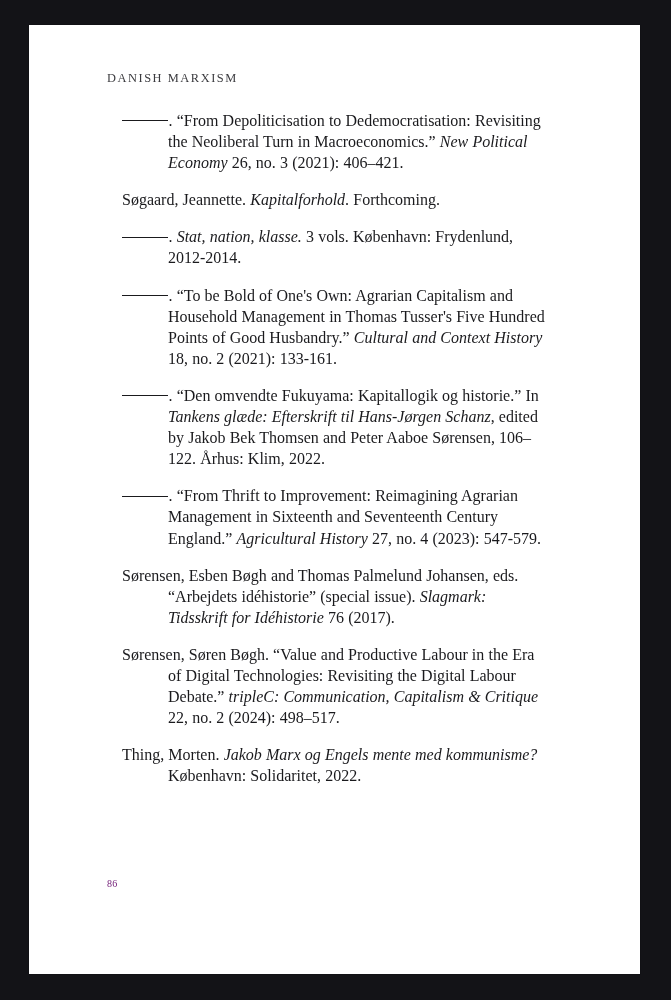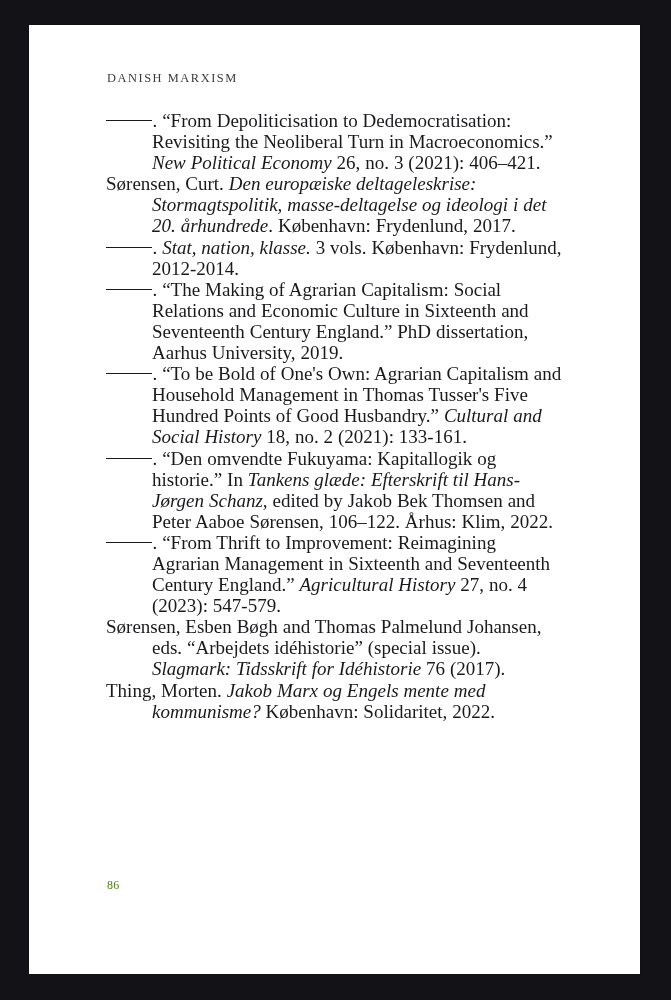--- a/index.html
+++ b/index.html
@@ -57,13 +57,13 @@
   }
 
   .entry {
-    font-size: 19px;
+    font-size: 16px;
     line-height: 21.1px;
     color: #1a1a1d;
     text-align: left;
     padding-left: 46px;
     text-indent: -46px;
-    margin: 0;
+    margin: 16px;
     -webkit-font-smoothing: antialiased;
     word-spacing: 0.15px;
   }

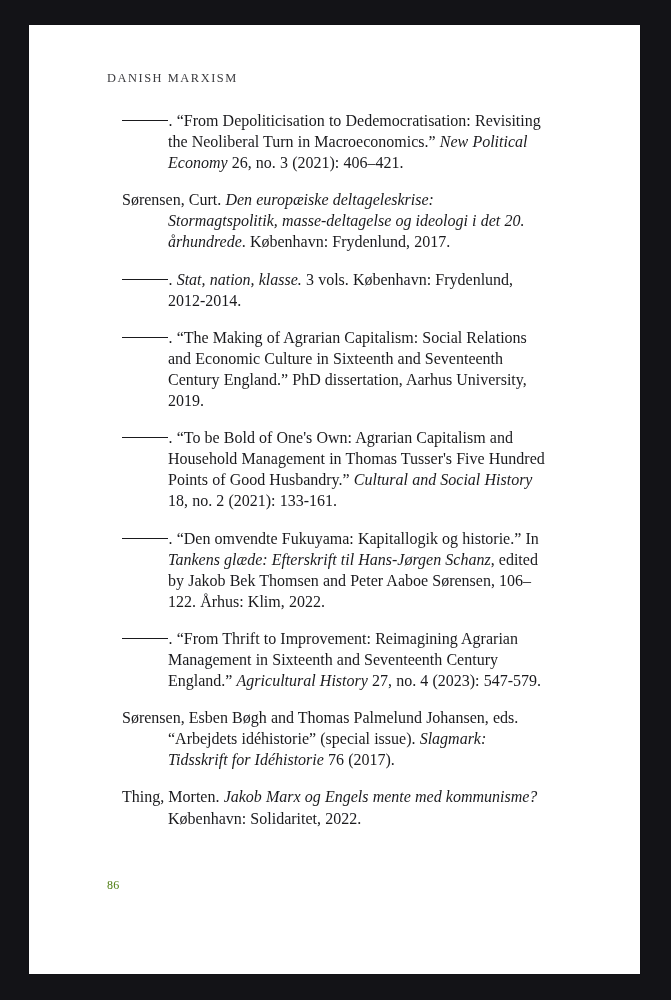--- a/index.html
+++ b/index.html
@@ -101,6 +101,7 @@
 
       <div class="biblio">
           <p class="entry"><span class="dash-rule"></span>. “From Depoliticisation to Dedemocratisation: Revisiting the Neoliberal Turn in Macroeconomics.” <em>New Political Economy</em> 26, no. 3 (2021): 406–421.</p>
+          <p class="entry">Søgaard, Jeannette. <em>Kapitalforhold</em>. Forthcoming.</p>
           <p class="entry">Sørensen, Curt. <em>Den europæiske deltageleskrise: Stormagtspolitik, masse-deltagelse og ideologi i det 20. århundrede</em>. København: Frydenlund, 2017.</p>
           <p class="entry"><span class="dash-rule"></span>. <em>Stat, nation, klasse.</em> 3 vols. København: Frydenlund, 2012-2014.</p>
           <p class="entry"><span class="dash-rule"></span>. “The Making of Agrarian Capitalism: Social Relations and Economic Culture in Sixteenth and Seventeenth Century England.” PhD dissertation, Aarhus University, 2019.</p>

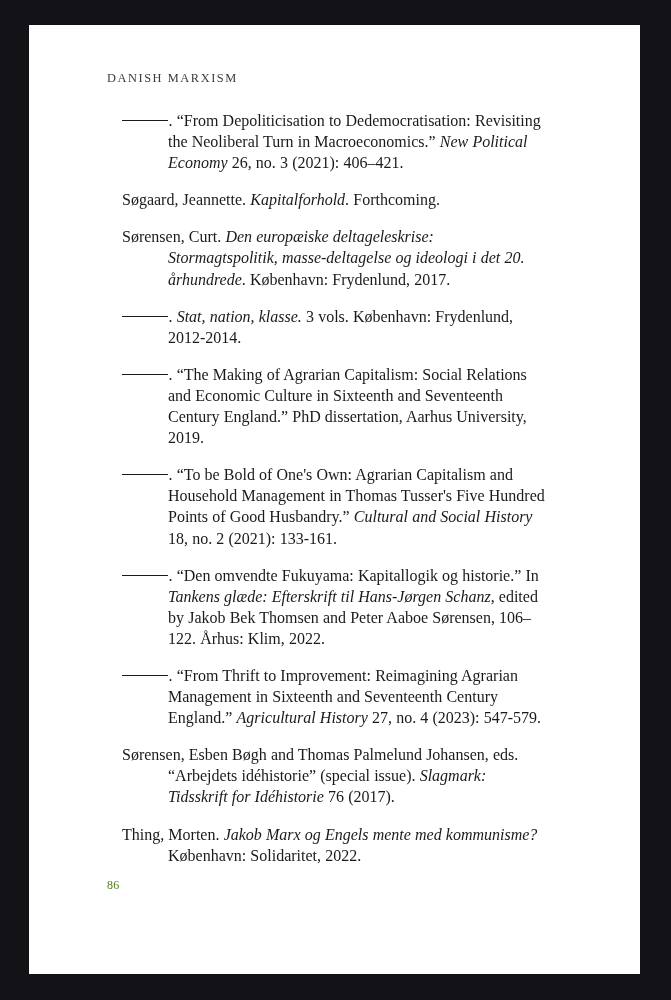--- a/index.html
+++ b/index.html
@@ -102,7 +102,6 @@
       <div class="biblio">
           <p class="entry"><span class="dash-rule"></span>. “From Depoliticisation to Dedemocratisation: Revisiting the Neoliberal Turn in Macroeconomics.” <em>New Political Economy</em> 26, no. 3 (2021): 406–421.</p>
           <p class="entry">Søgaard, Jeannette. <em>Kapitalforhold</em>. Forthcoming.</p>
-          <p class="entry">Sørensen, Curt. <em>Den europæiske deltageleskrise: Stormagtspolitik, masse-deltagelse og ideologi i det 20. århundrede</em>. København: Frydenlund, 2017.</p>
           <p class="entry"><span class="dash-rule"></span>. <em>Stat, nation, klasse.</em> 3 vols. København: Frydenlund, 2012-2014.</p>
           <p class="entry"><span class="dash-rule"></span>. “The Making of Agrarian Capitalism: Social Relations and Economic Culture in Sixteenth and Seventeenth Century England.” PhD dissertation, Aarhus University, 2019.</p>
           <p class="entry"><span class="dash-rule"></span>. “To be Bold of One's Own: Agrarian Capitalism and Household Management in Thomas Tusser's Five Hundred Points of Good Husbandry.” <em>Cultural and Social History</em> 18, no. 2 (2021): 133-161.</p>

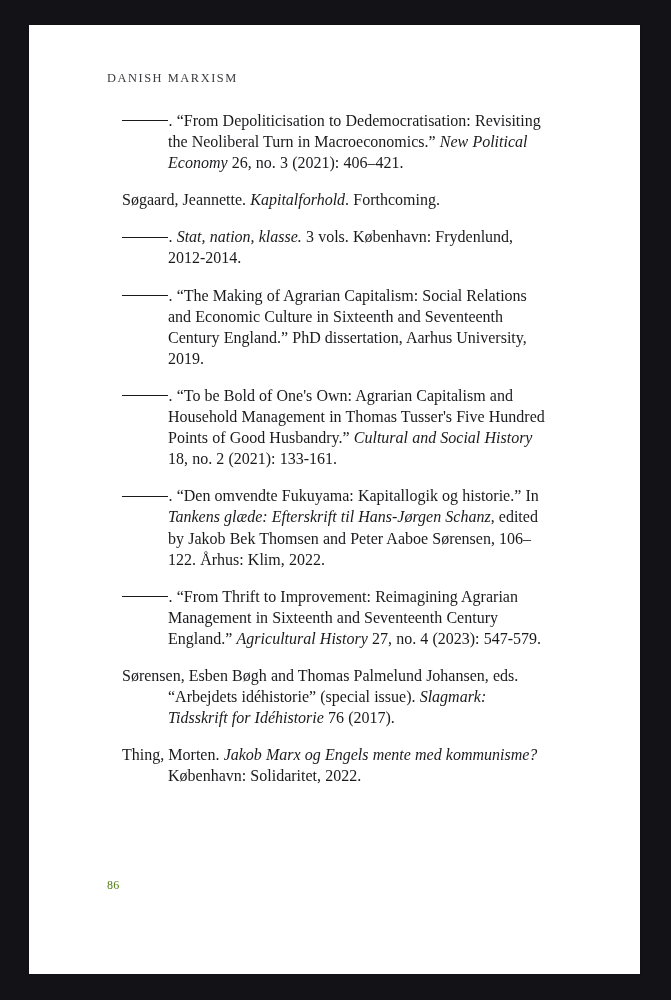--- a/index.html
+++ b/index.html
@@ -103,7 +103,6 @@
           <p class="entry"><span class="dash-rule"></span>. “From Depoliticisation to Dedemocratisation: Revisiting the Neoliberal Turn in Macroeconomics.” <em>New Political Economy</em> 26, no. 3 (2021): 406–421.</p>
           <p class="entry">Søgaard, Jeannette. <em>Kapitalforhold</em>. Forthcoming.</p>
           <p class="entry"><span class="dash-rule"></span>. <em>Stat, nation, klasse.</em> 3 vols. København: Frydenlund, 2012-2014.</p>
-          <p class="entry"><span class="dash-rule"></span>. “The Making of Agrarian Capitalism: Social Relations and Economic Culture in Sixteenth and Seventeenth Century England.” PhD dissertation, Aarhus University, 2019.</p>
           <p class="entry"><span class="dash-rule"></span>. “To be Bold of One's Own: Agrarian Capitalism and Household Management in Thomas Tusser's Five Hundred Points of Good Husbandry.” <em>Cultural and Social History</em> 18, no. 2 (2021): 133-161.</p>
           <p class="entry"><span class="dash-rule"></span>. “Den omvendte Fukuyama: Kapitallogik og historie.” In <em>Tankens glæde: Efterskrift til Hans-Jørgen Schanz</em>, edited by Jakob Bek Thomsen and Peter Aaboe Sørensen, 106–122. Århus: Klim, 2022.</p>
           <p class="entry"><span class="dash-rule"></span>. “From Thrift to Improvement: Reimagining Agrarian Management in Sixteenth and Seventeenth Century England.” <em>Agricultural History</em> 27, no. 4 (2023): 547-579.</p>

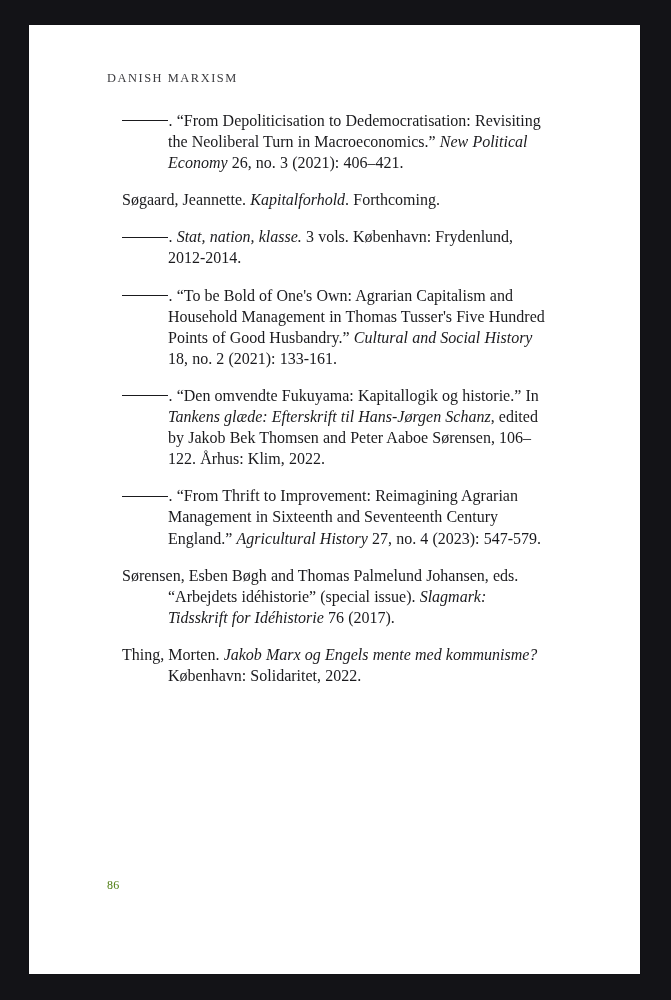--- a/index.html
+++ b/index.html
@@ -103,7 +103,7 @@
           <p class="entry"><span class="dash-rule"></span>. “From Depoliticisation to Dedemocratisation: Revisiting the Neoliberal Turn in Macroeconomics.” <em>New Political Economy</em> 26, no. 3 (2021): 406–421.</p>
           <p class="entry">Søgaard, Jeannette. <em>Kapitalforhold</em>. Forthcoming.</p>
           <p class="entry"><span class="dash-rule"></span>. <em>Stat, nation, klasse.</em> 3 vols. København: Frydenlund, 2012-2014.</p>
-          <p class="entry"><span class="dash-rule"></span>. “To be Bold of One's Own: Agrarian Capitalism and Household Management in Thomas Tusser's Five Hundred Points of Good Husbandry.” <em>Cultural and Social History</em> 18, no. 2 (2021): 133-161.</p>
+          <p class="entry"><span class="dash-rule"></span>. “To be Bold of One's Own: Agrarian Capitalism and Household Management in Thomas Tusser's Five Hundred Points of Good Husbandry.” <em>Cultural and Context History</em> 18, no. 2 (2021): 133-161.</p>
           <p class="entry"><span class="dash-rule"></span>. “Den omvendte Fukuyama: Kapitallogik og historie.” In <em>Tankens glæde: Efterskrift til Hans-Jørgen Schanz</em>, edited by Jakob Bek Thomsen and Peter Aaboe Sørensen, 106–122. Århus: Klim, 2022.</p>
           <p class="entry"><span class="dash-rule"></span>. “From Thrift to Improvement: Reimagining Agrarian Management in Sixteenth and Seventeenth Century England.” <em>Agricultural History</em> 27, no. 4 (2023): 547-579.</p>
           <p class="entry">Sørensen, Esben Bøgh and Thomas Palmelund Johansen, eds. “Arbejdets idéhistorie” (special issue). <em>Slagmark: Tidsskrift for Idéhistorie</em> 76 (2017).</p>

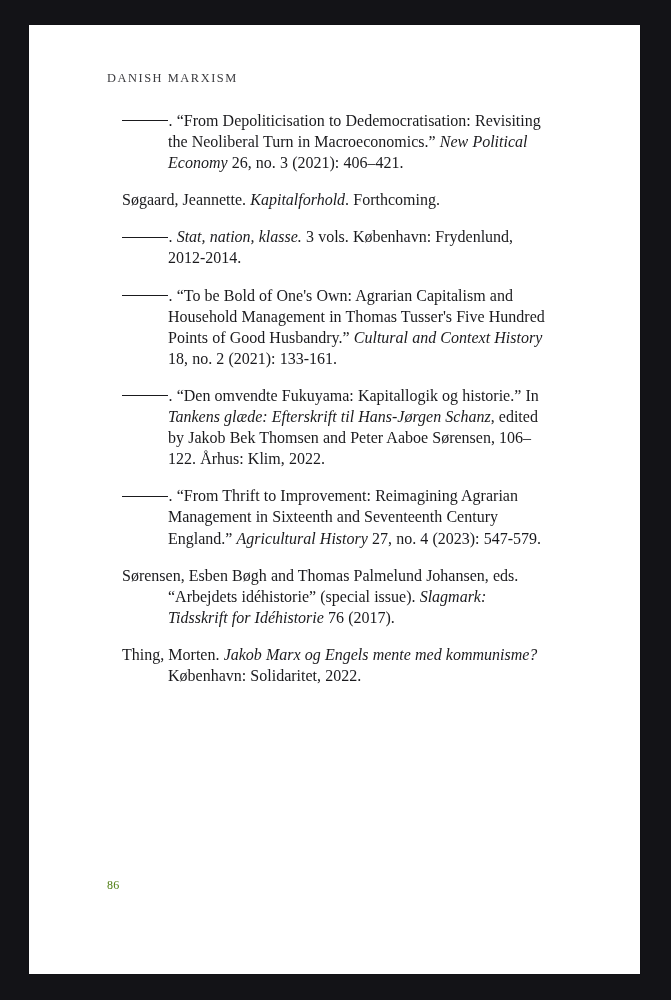--- a/index.html
+++ b/index.html
@@ -107,6 +107,7 @@
           <p class="entry"><span class="dash-rule"></span>. “Den omvendte Fukuyama: Kapitallogik og historie.” In <em>Tankens glæde: Efterskrift til Hans-Jørgen Schanz</em>, edited by Jakob Bek Thomsen and Peter Aaboe Sørensen, 106–122. Århus: Klim, 2022.</p>
           <p class="entry"><span class="dash-rule"></span>. “From Thrift to Improvement: Reimagining Agrarian Management in Sixteenth and Seventeenth Century England.” <em>Agricultural History</em> 27, no. 4 (2023): 547-579.</p>
           <p class="entry">Sørensen, Esben Bøgh and Thomas Palmelund Johansen, eds. “Arbejdets idéhistorie” (special issue). <em>Slagmark: Tidsskrift for Idéhistorie</em> 76 (2017).</p>
+          <p class="entry">Sørensen, Søren Bøgh. “Value and Productive Labour in the Era of Digital Technologies: Revisiting the Digital Labour Debate.” <em>tripleC: Communication, Capitalism &amp; Critique</em> 22, no. 2 (2024): 498–517.</p>
           <p class="entry">Thing, Morten. <em>Jakob Marx og Engels mente med kommunisme?</em> København: Solidaritet, 2022.</p>
         </div>
 

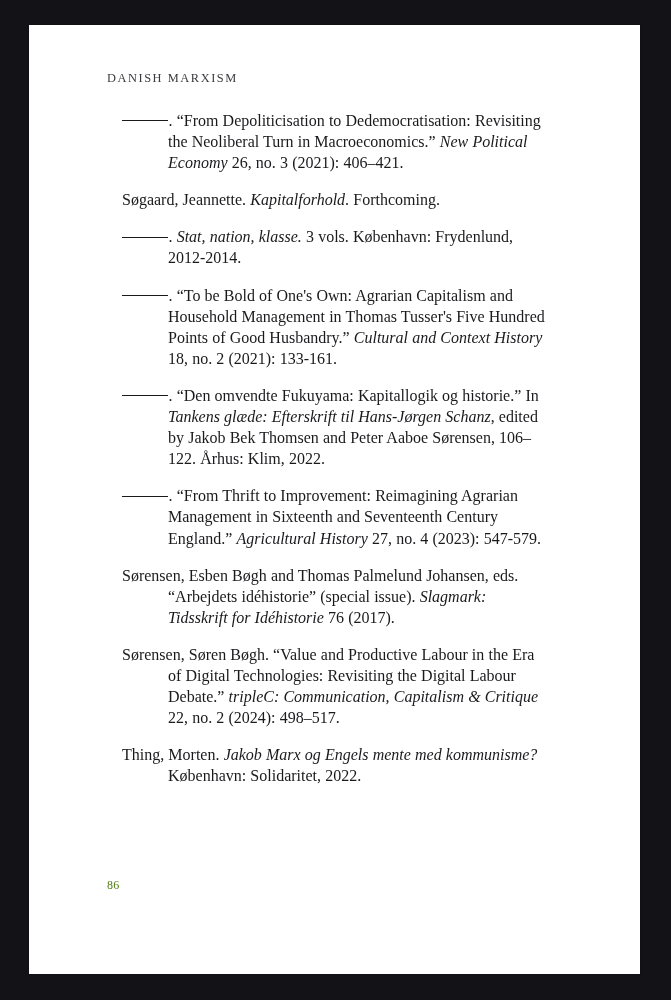--- a/index.html
+++ b/index.html
@@ -85,8 +85,8 @@
     position: absolute;
     left: 78px;
     top: 853px;
-    font-size: 12px;
-    color: #4d7c0f;
+    font-size: 10px;
+    color: #701a75;
     letter-spacing: 0.2px;
   }
 </style>

